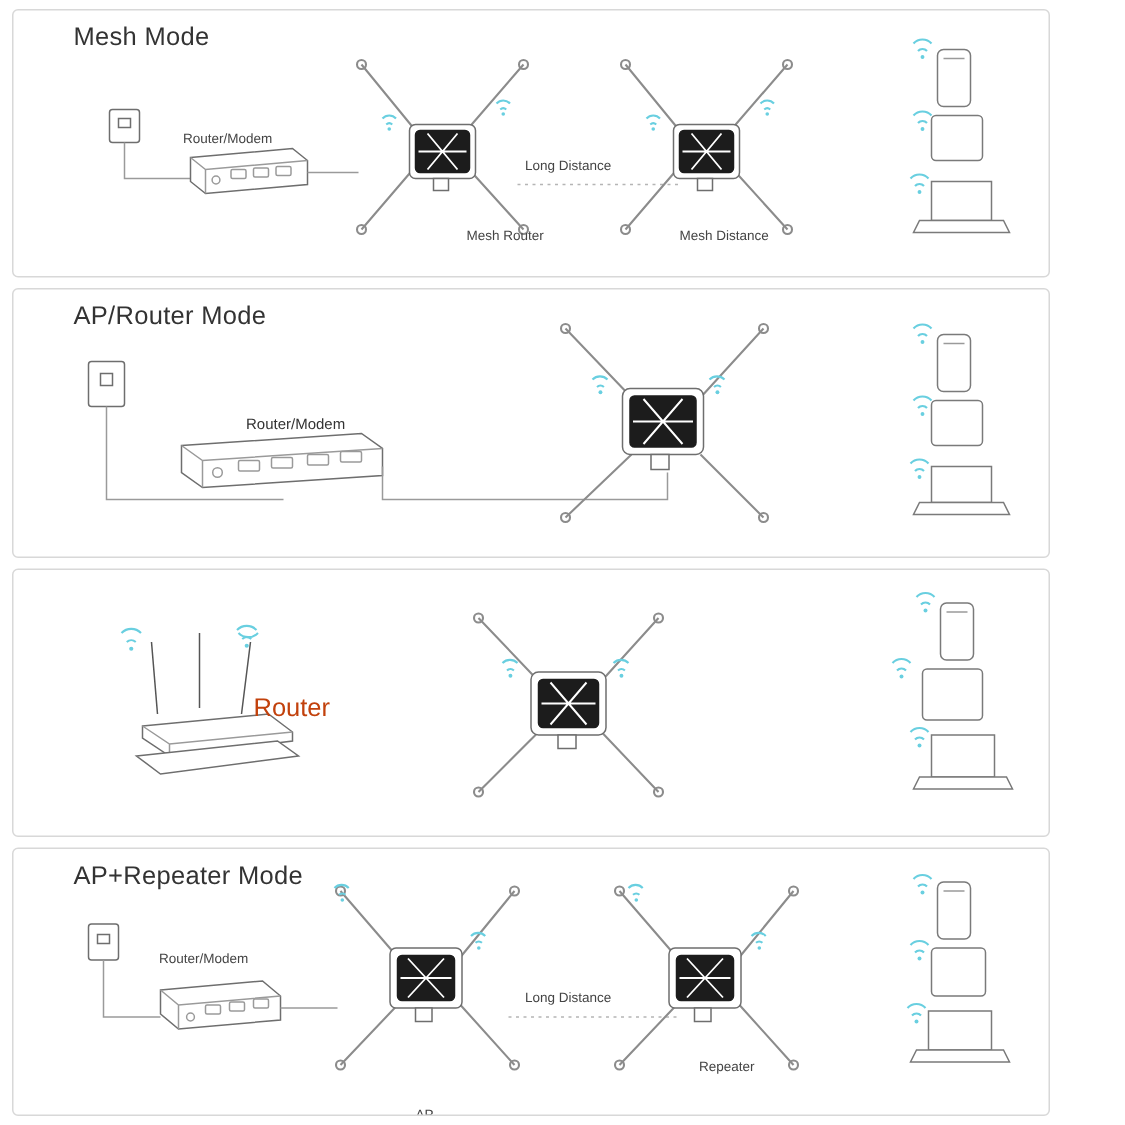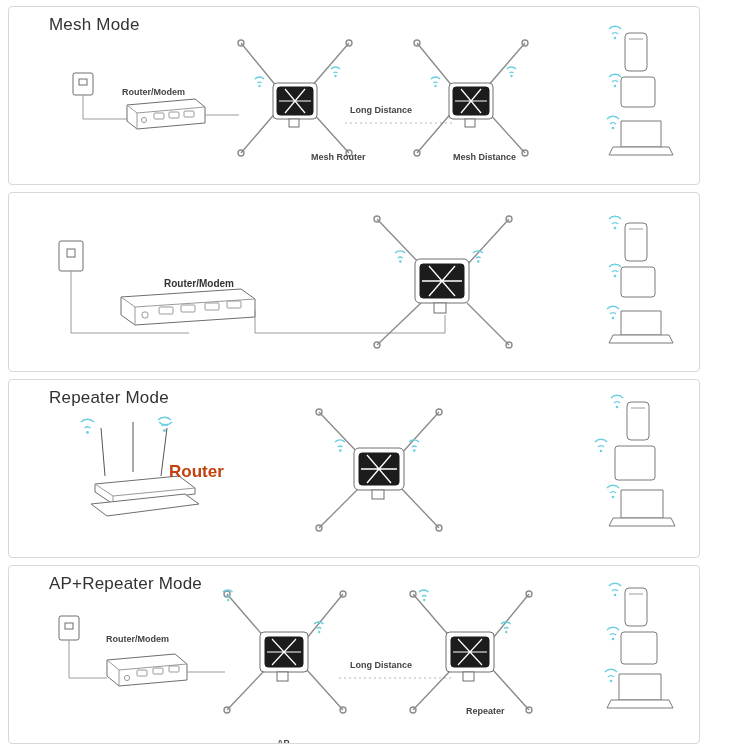--- a/index.html
+++ b/index.html
@@ -25,7 +25,7 @@
     letter-spacing:.2px;
   }
   .stage{position:absolute;inset:0;}
-  .lbl{position:absolute;font-size:9px;color:#444;white-space:nowrap;font-weight:bold;}
+  .lbl{position:absolute;font-size:9px;color:#444;white-space:nowrap;}
   .lbl.big{font-size:17px;color:#c2410c;}
   .lbl.mid{font-size:10px;color:#333;}
   svg{position:absolute;left:0;top:0;width:750px;height:180px;overflow:visible;}

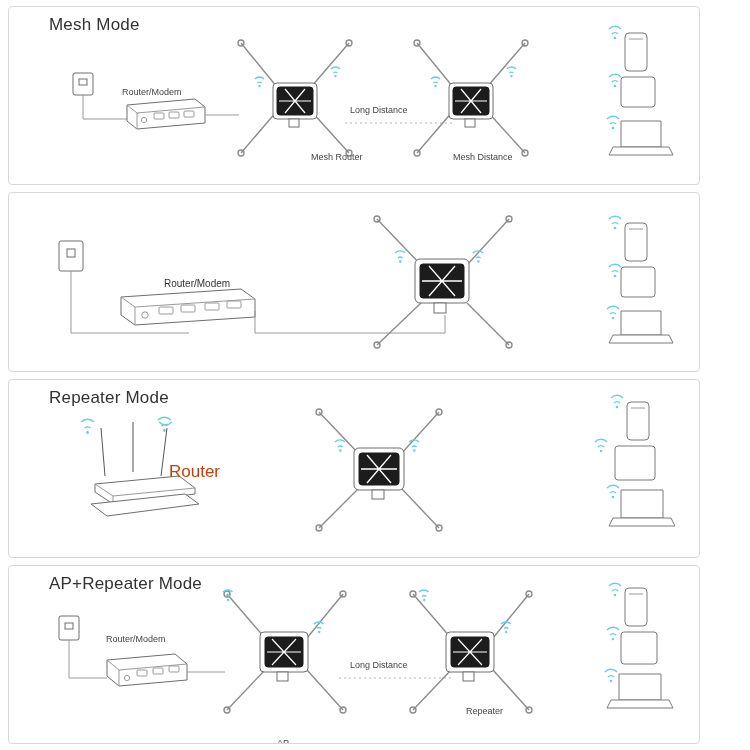--- a/index.html
+++ b/index.html
@@ -145,6 +145,7 @@
   </div>
 
   <div class="panel">
+    <div class="panel-title">AP/Router Mode</div>
     <div class="stage">
       <svg viewBox="0 0 750 180">
         <g>

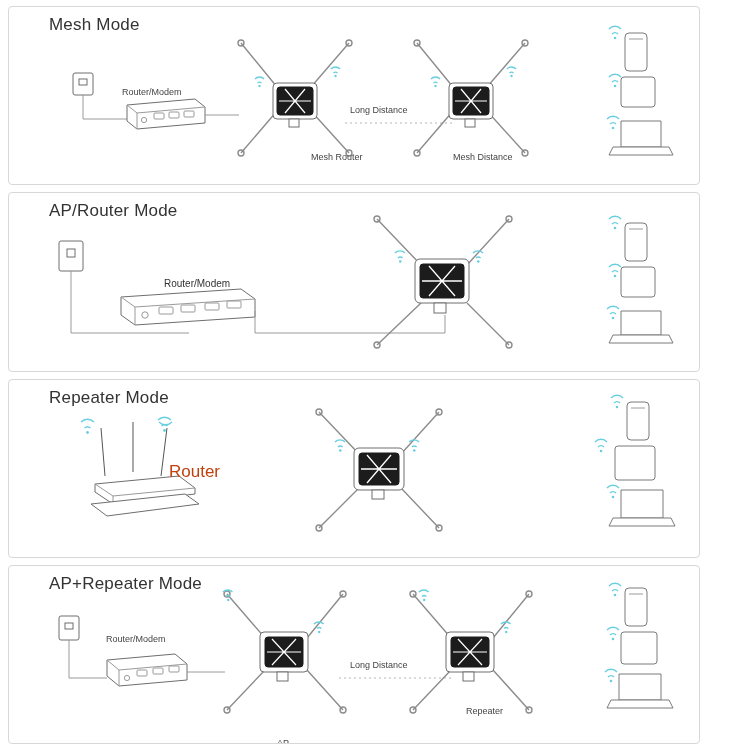--- a/index.html
+++ b/index.html
@@ -216,7 +216,6 @@
   </div>
 
   <div class="panel">
-    <div class="panel-title">Repeater Mode</div>
     <div class="stage">
       <svg viewBox="0 0 750 180">
 

